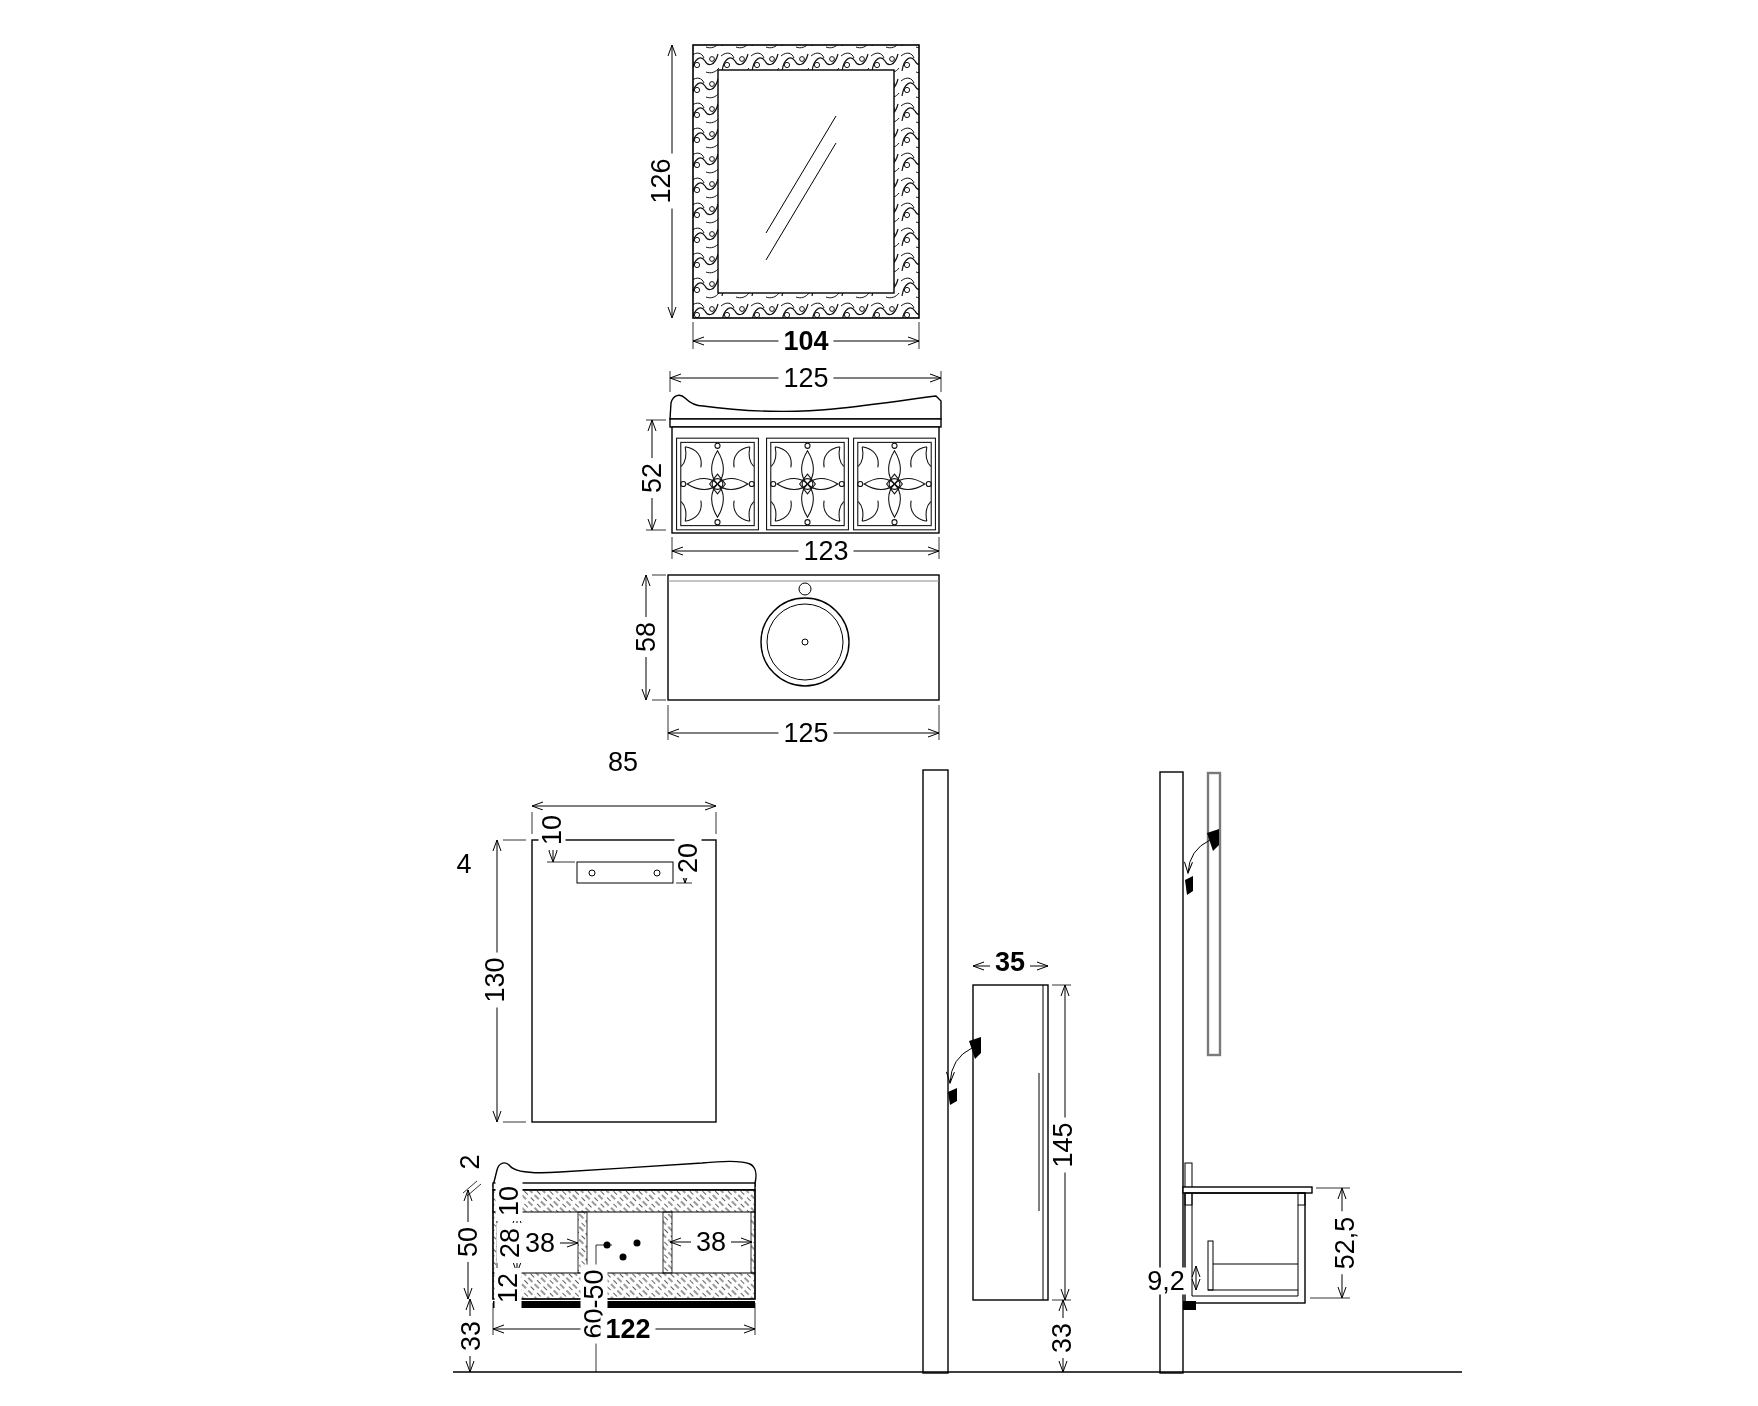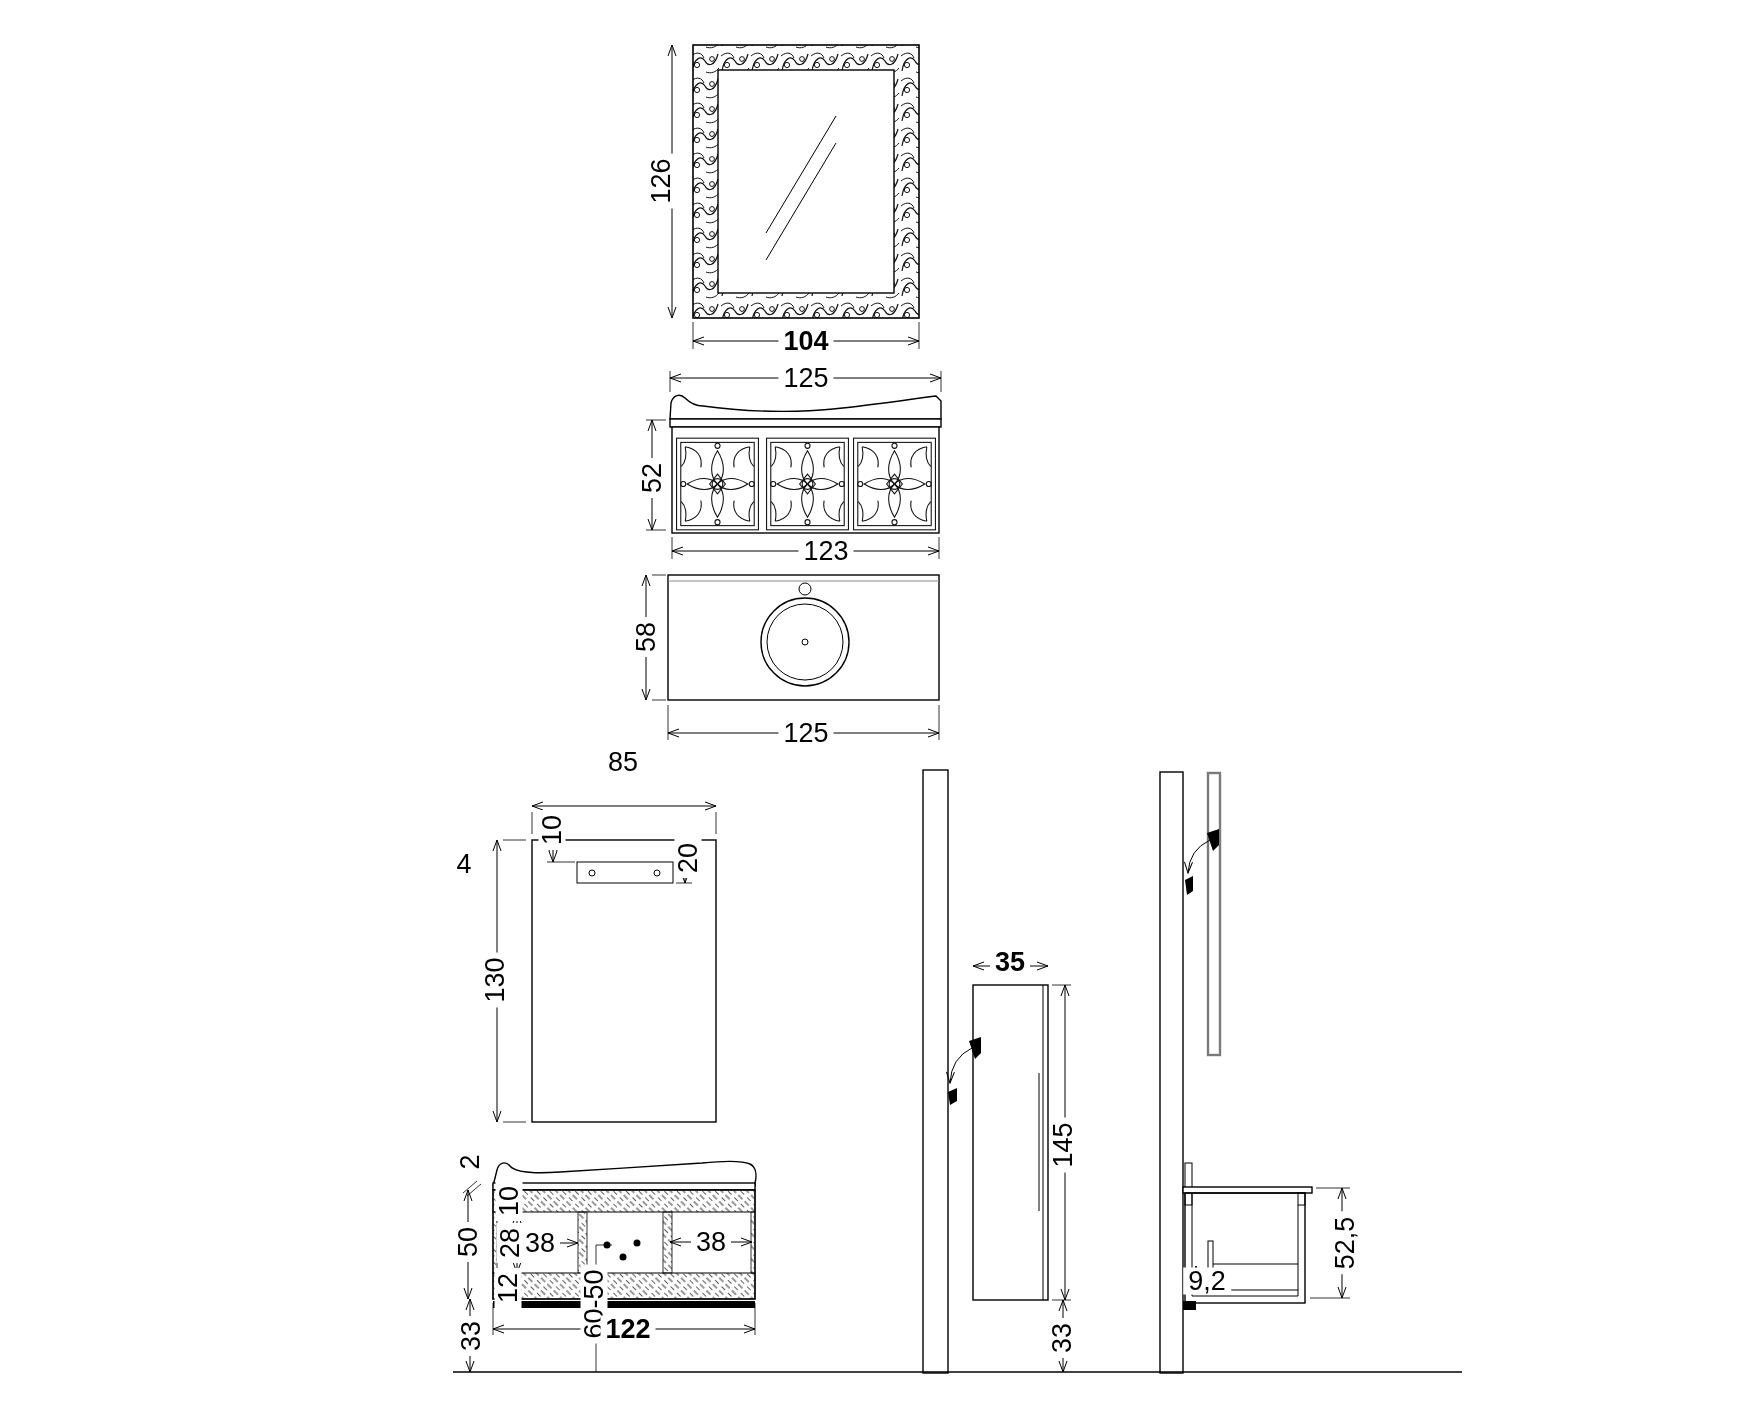--- a/index.html
+++ b/index.html
@@ -216,7 +216,7 @@
 <span class="dim rot" style="left:1063px;top:1145px;">145</span>
 <span class="dim rot" style="left:1062px;top:1338px;">33</span>
 <span class="dim rot" style="left:1345px;top:1243px;">52,5</span>
-<span class="dim" style="left:1207px;top:1281px;">9,2</span>
+<span class="dim" style="left:1166px;top:1281px;">9,2</span>
 
 </div>
 

